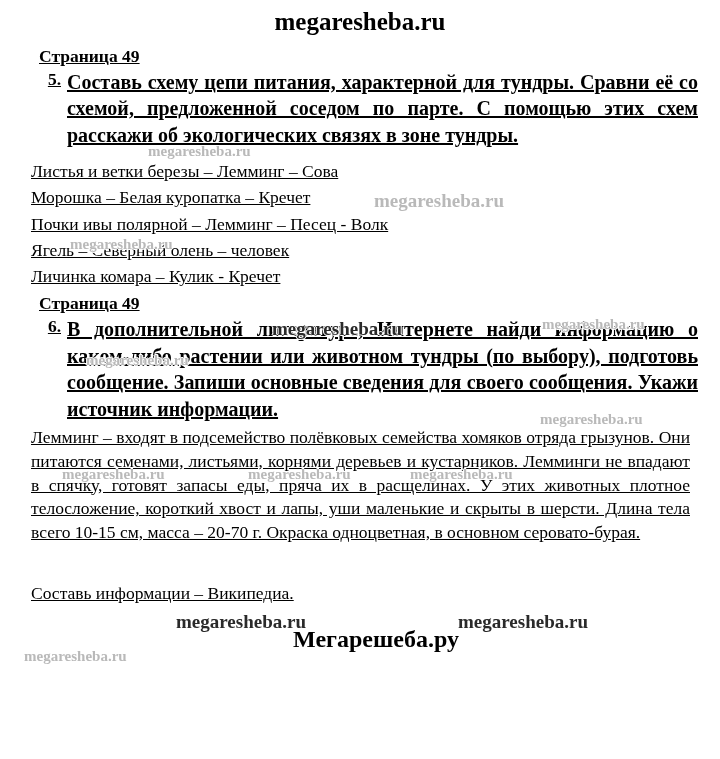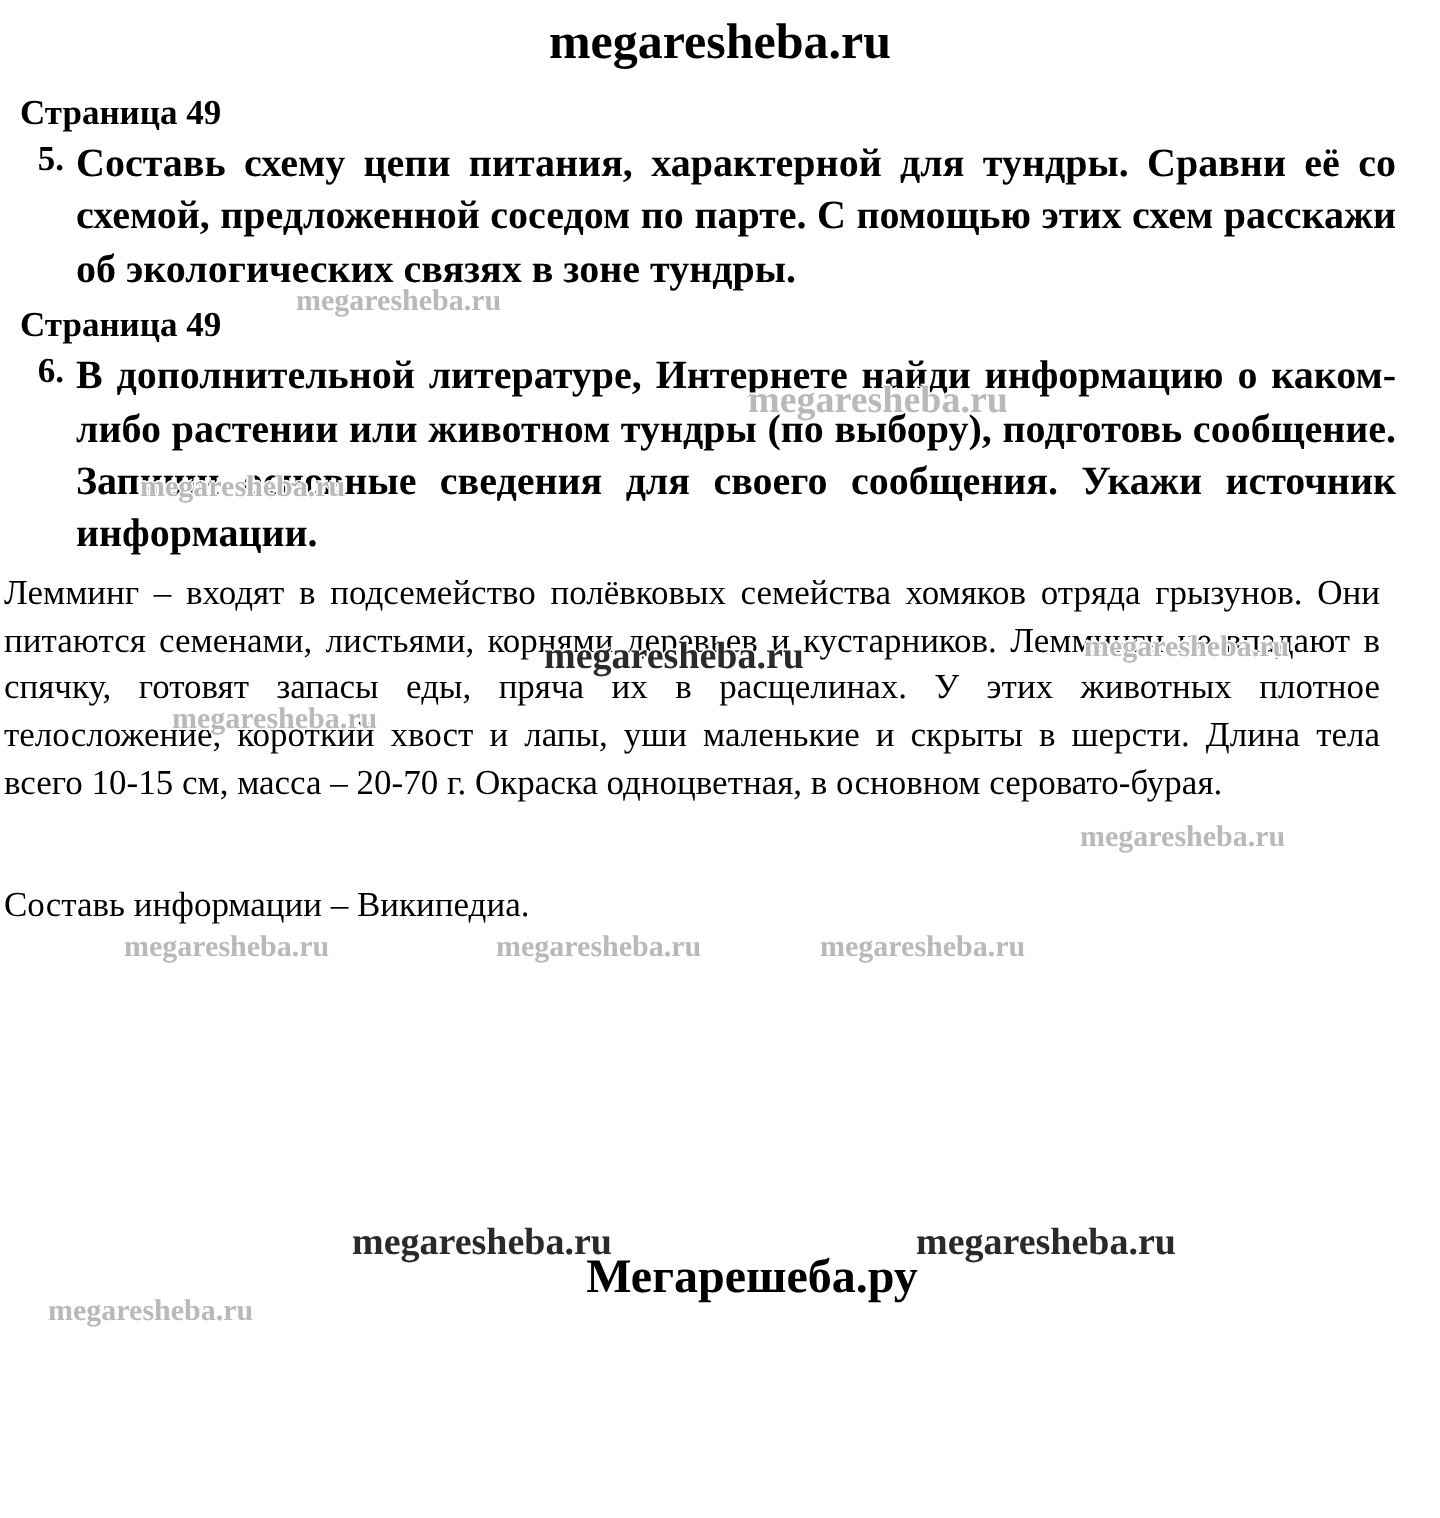--- a/index.html
+++ b/index.html
@@ -30,9 +30,10 @@
     color: #000;
   }
   .content {
-    padding: 6px 14px 0 2px;
+    padding: 6px 14px 0 31px;
     position: relative;
     z-index: 2;
+    text-decoration: underline;
   }
   .page-label {
     font-weight: bold;

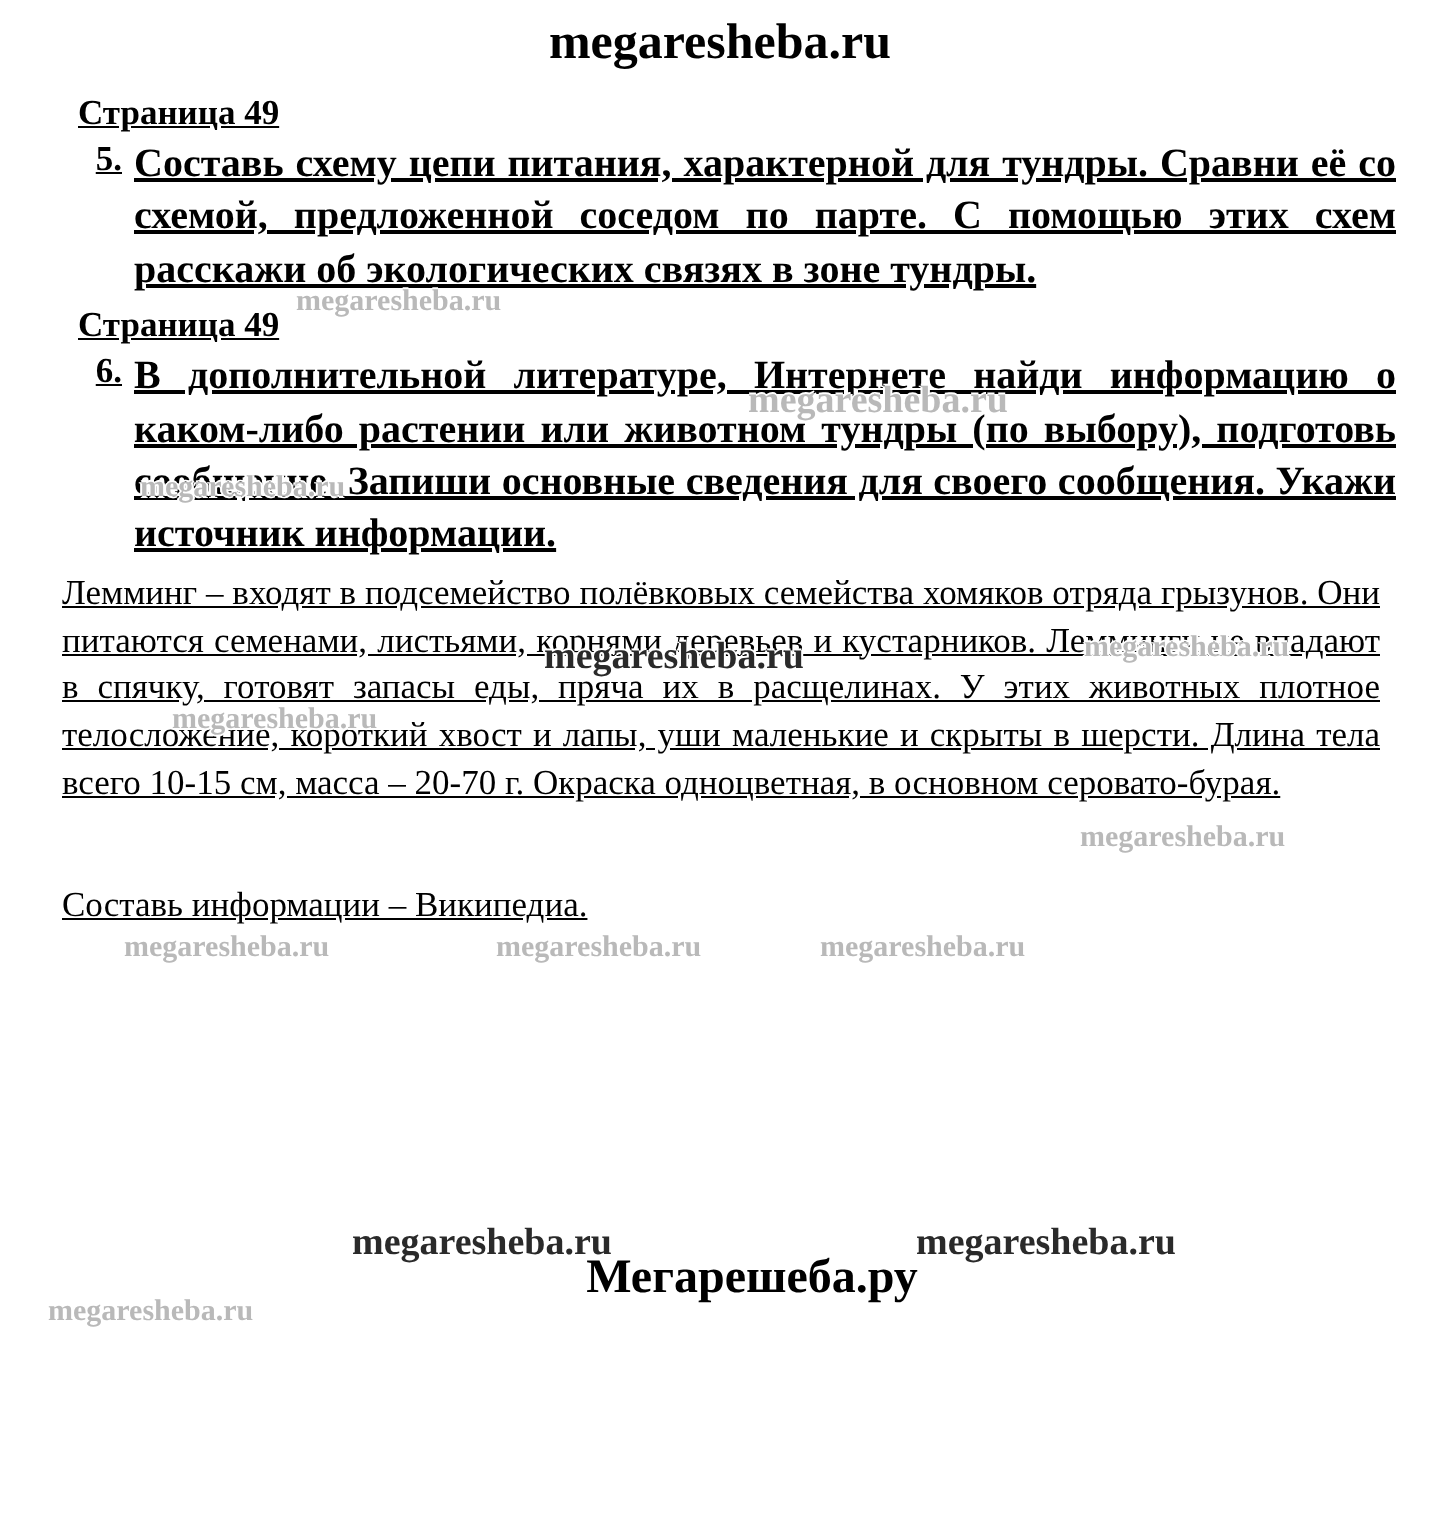--- a/index.html
+++ b/index.html
@@ -128,6 +128,13 @@
       <div class="task-text">Составь схему цепи питания, характерной для тундры. Сравни её со схемой, предложенной соседом по парте. С помощью этих схем расскажи об экологических связях в зоне тундры.</div>
     </div>
 
+    <div class="list-wrap">
+      <p class="answer-line">Листья и ветки березы – Лемминг – Сова</p>
+      <p class="answer-line">Морошка – Белая куропатка – Кречет</p>
+      <p class="answer-line">Почки ивы полярной – Лемминг – Песец - Волк</p>
+      <p class="answer-line">Ягель – Северный олень – человек</p>
+      <p class="answer-line">Личинка комара – Кулик - Кречет</p>
+    </div>
 
     <div class="page-label">Страница 49</div>
 

